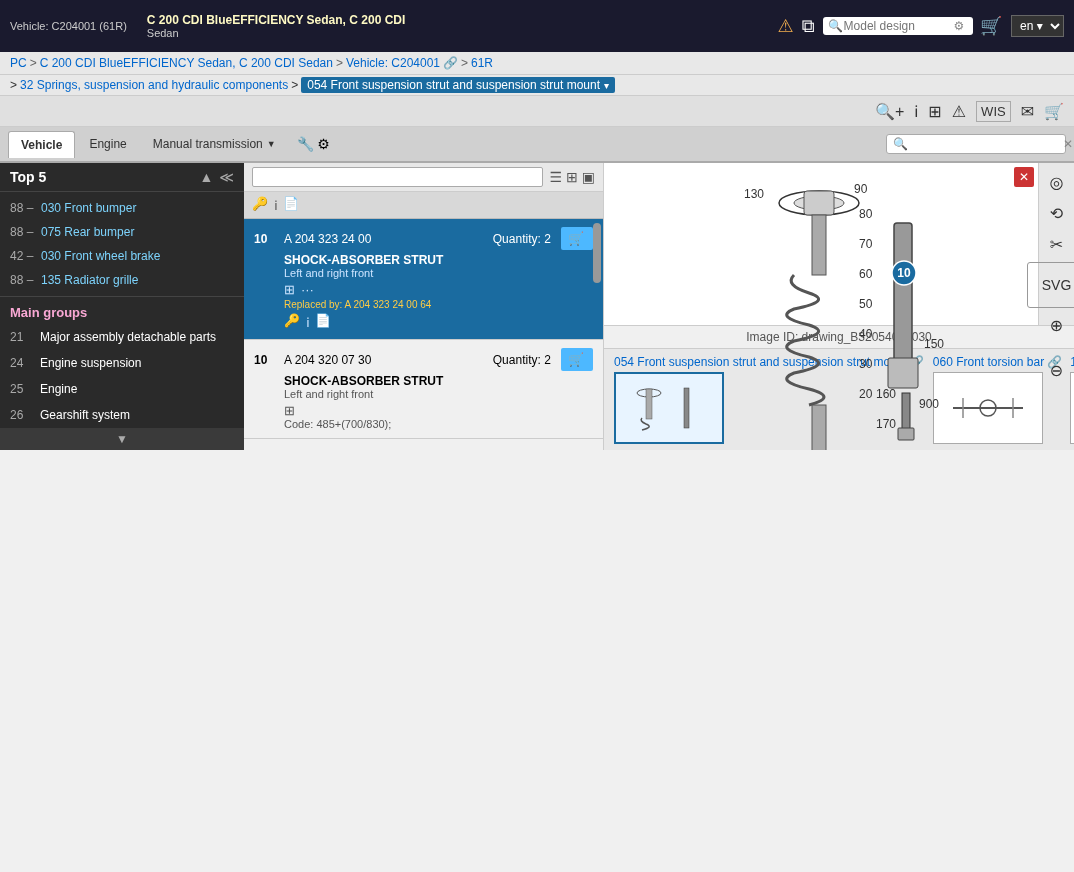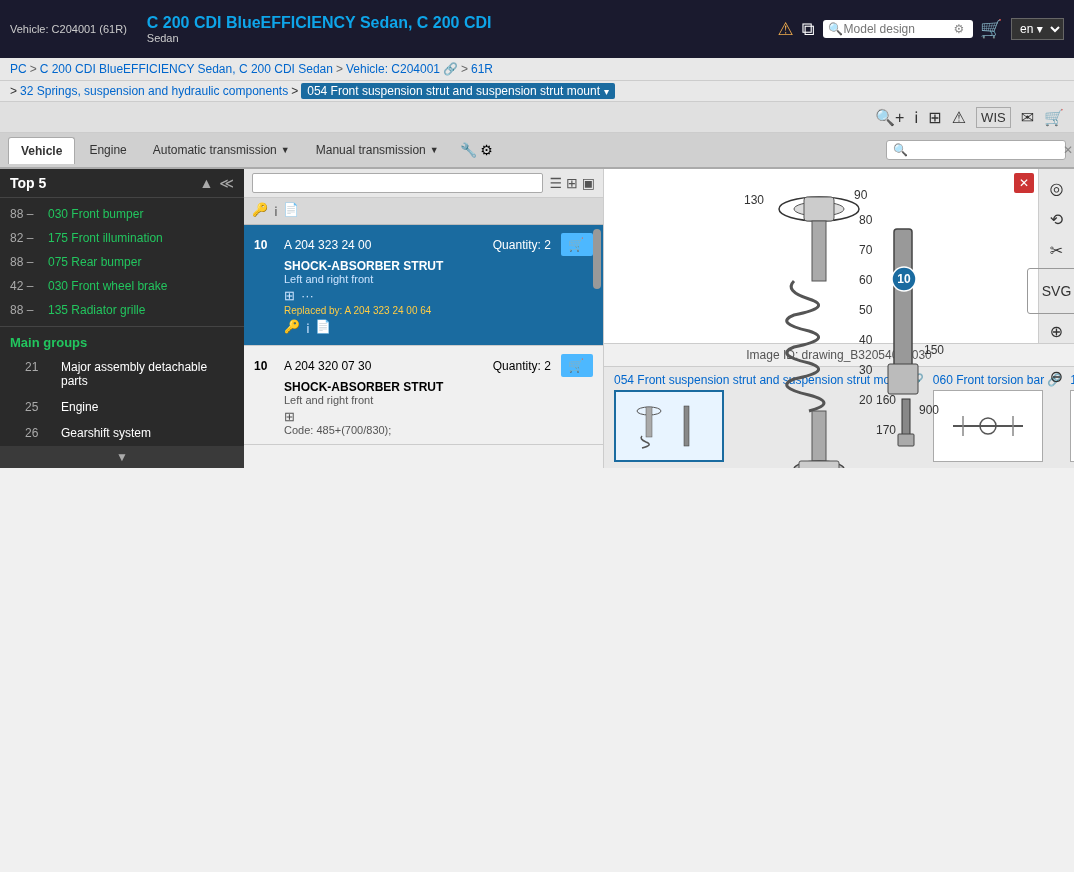--- a/index.html
+++ b/index.html
@@ -12,7 +12,7 @@
       background: #1a1a2e;
       color: white;
       padding: 6px 10px;
-      height: 58px;
+      height: 52px;
       justify-content: space-between;
     }
     .top-bar-left { display: flex; flex-direction: column; }

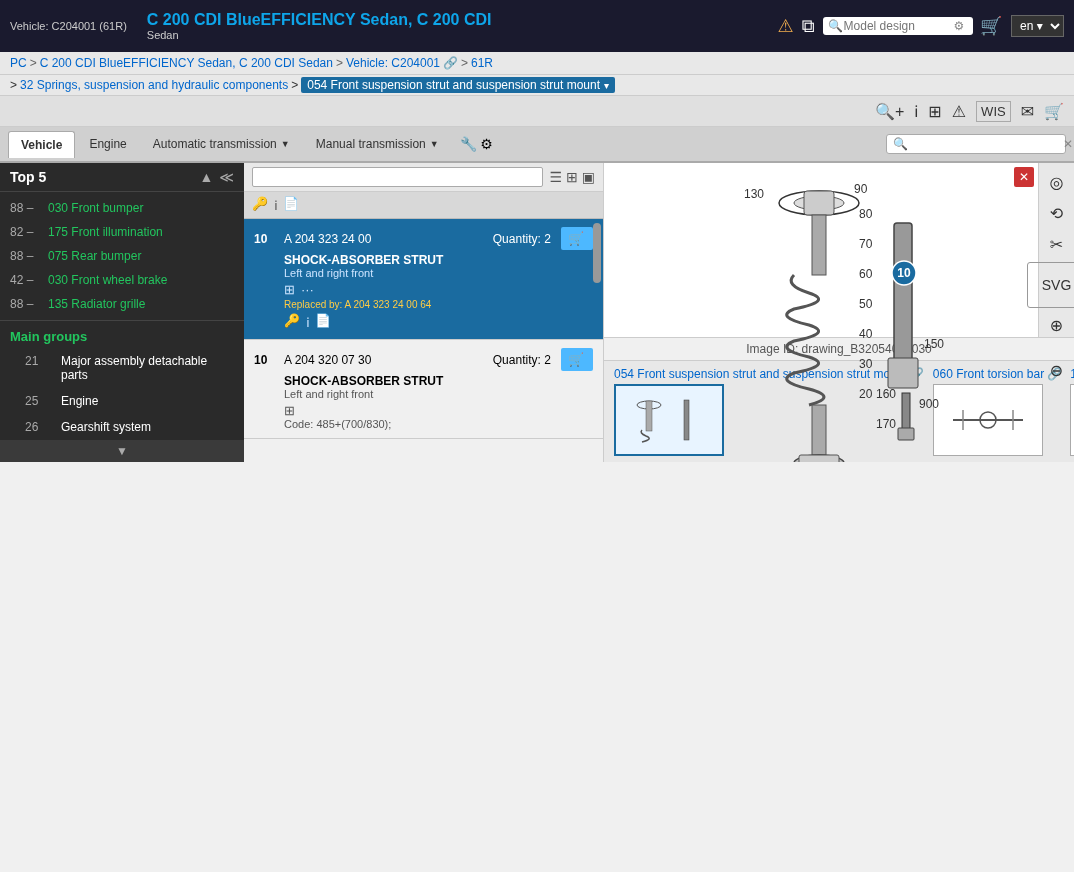--- a/index.html
+++ b/index.html
@@ -17,7 +17,7 @@
     }
     .top-bar-left { display: flex; flex-direction: column; }
     .top-bar-center { flex: 1; padding: 0 20px; }
-    .top-bar-center .vehicle-title { font-size: 16px; font-weight: bold; color: #0ea5e9; }
+    .top-bar-center .vehicle-title { font-size: 12px; font-weight: bold; color: #fef9c3; }
     .top-bar-center .vehicle-subtitle { font-size: 11px; color: #ccc; }
     .top-bar-right { display: flex; align-items: center; gap: 8px; }
     .warning-icon { color: #f0ad4e; font-size: 18px; }

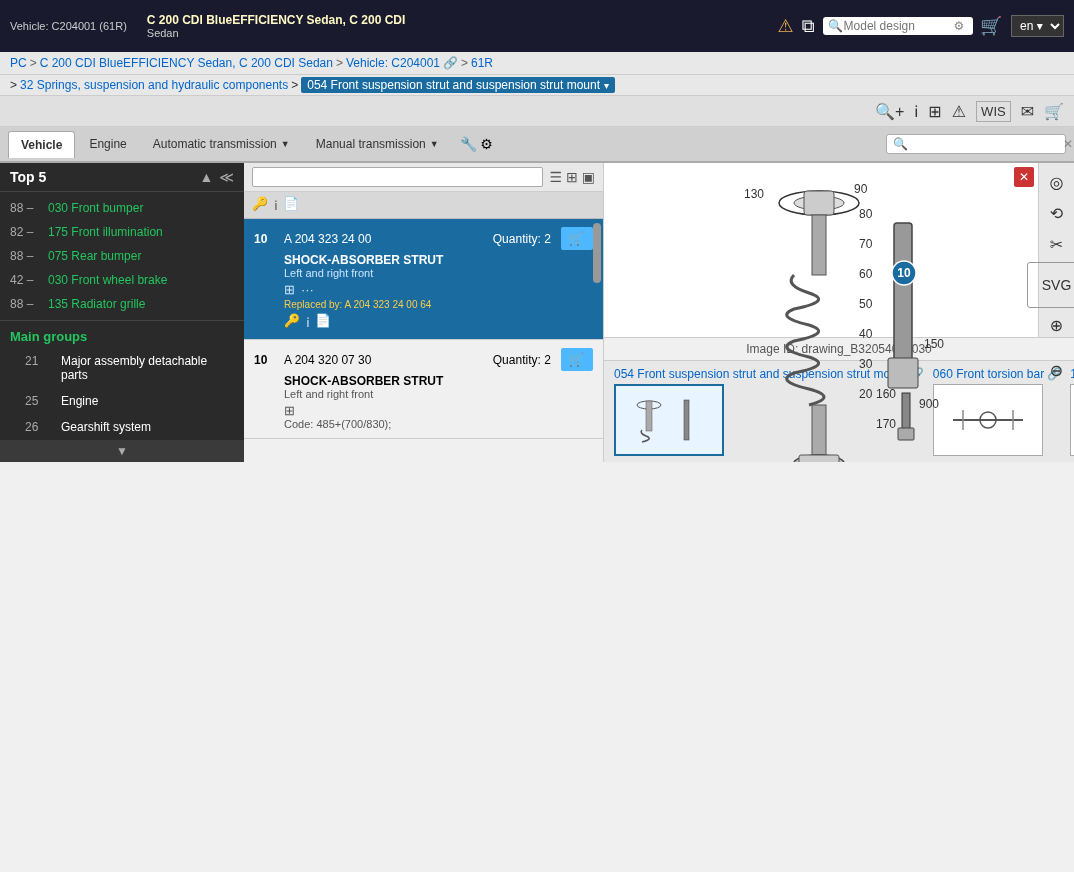--- a/index.html
+++ b/index.html
@@ -462,9 +462,6 @@
     <span>Engine</span>
   </div>
   <div class="tab with-arrow">
-    <span>Automatic transmission</span>
-  </div>
-  <div class="tab with-arrow">
     <span>Manual transmission</span>
   </div>
   <span class="tab-icon" style="margin-left:8px;">🔧</span>

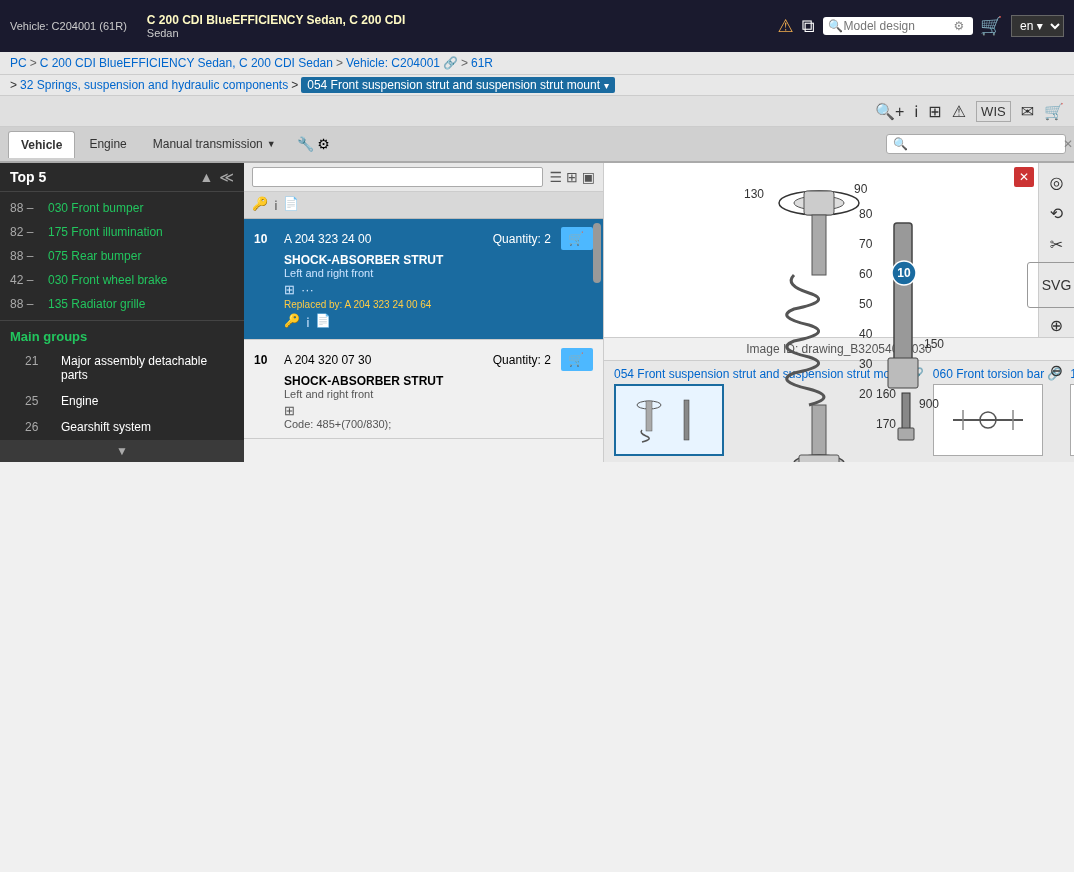--- a/index.html
+++ b/index.html
@@ -145,7 +145,7 @@
       gap: 6px;
     }
     .top5-item .num { color: #aaa; min-width: 25px; }
-    .top5-item .label { color: #22c55e; margin-left: 7px; }
+    .top5-item .label { color: #7dd3fc; }
 
     .main-groups-title {
       padding: 8px 10px 4px 10px;

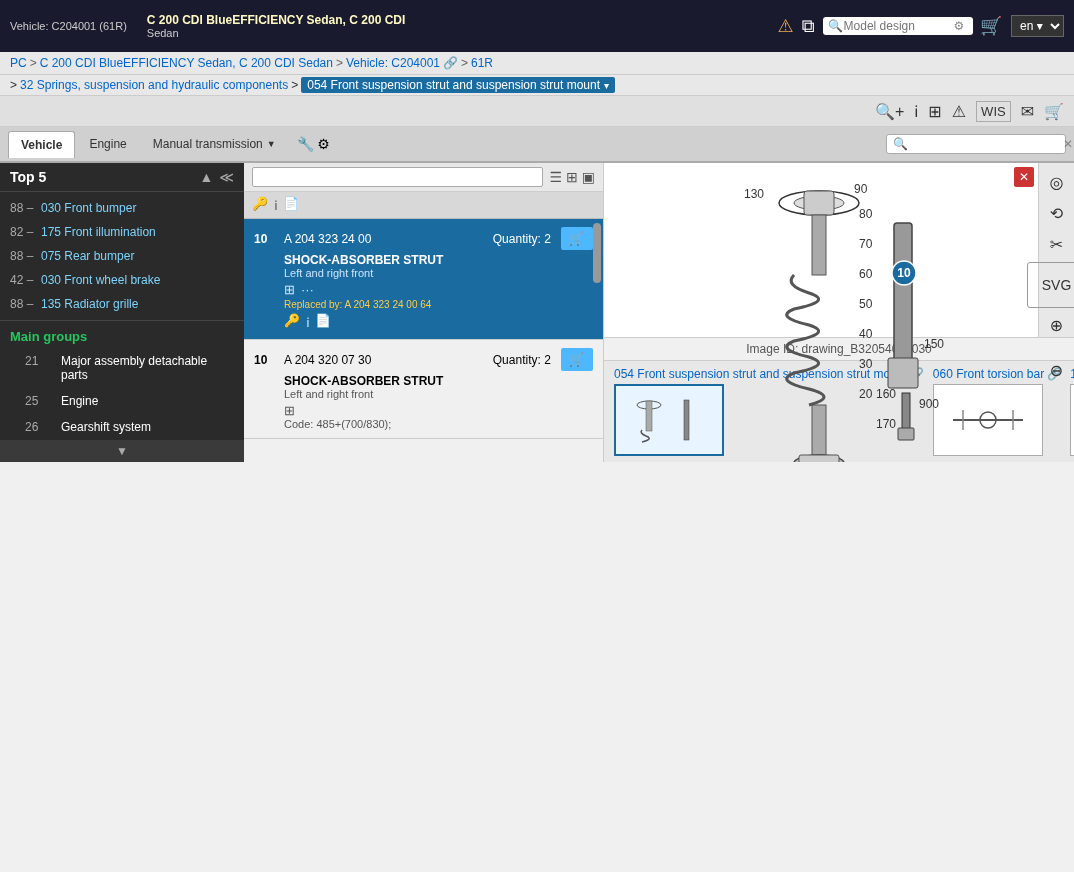--- a/index.html
+++ b/index.html
@@ -490,10 +490,6 @@
         <span class="label">030 Front bumper</span>
       </div>
       <div class="top5-item">
-        <span class="num">82 –</span>
-        <span class="label">175 Front illumination</span>
-      </div>
-      <div class="top5-item">
         <span class="num">88 –</span>
         <span class="label">075 Rear bumper</span>
       </div>

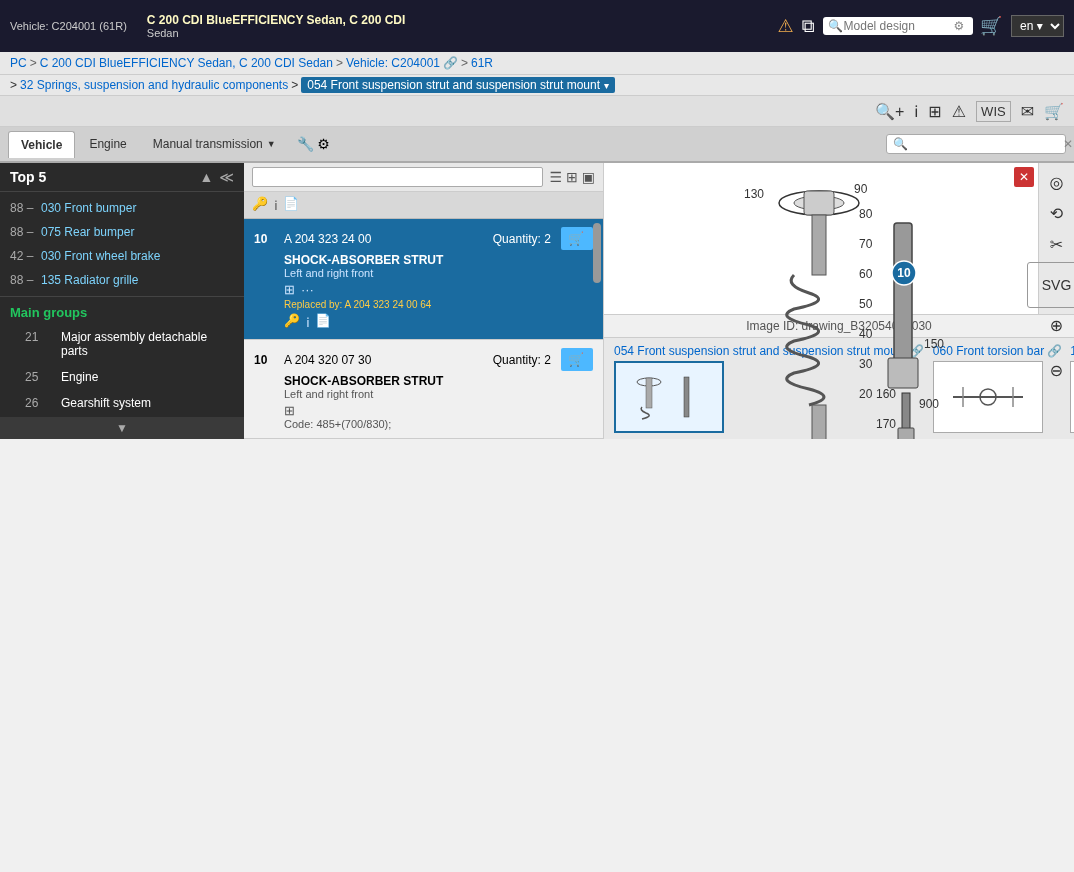--- a/index.html
+++ b/index.html
@@ -151,7 +151,7 @@
       padding: 8px 10px 4px 10px;
       font-weight: bold;
       font-size: 13px;
-      color: #22c55e;
+      color: #f9a8d4;
       border-top: 1px solid #444;
     }
     .main-groups-list { flex: 1; overflow-y: auto; }

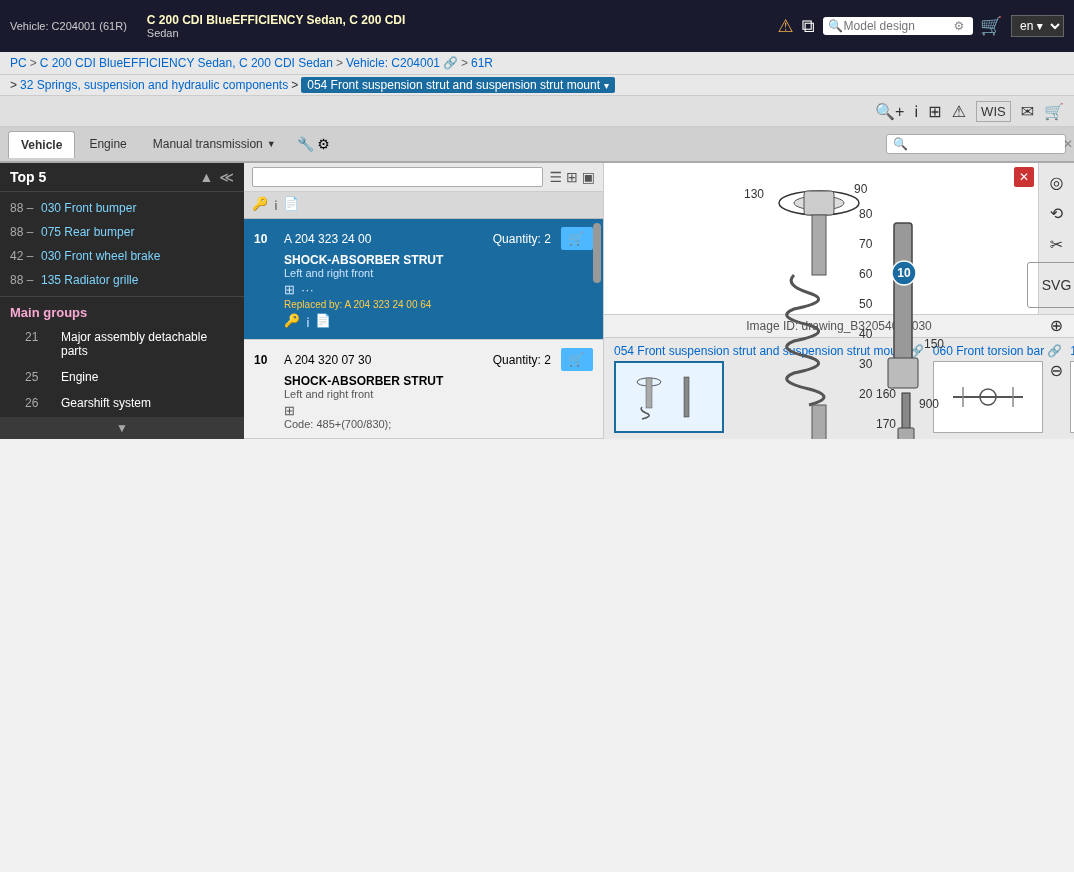--- a/index.html
+++ b/index.html
@@ -158,11 +158,11 @@
     .group-item {
       display: flex;
       align-items: flex-start;
-      padding: 6px 25px;
+      padding: 6px 10px;
       cursor: pointer;
       color: #ddd;
       font-size: 12px;
-      gap: 14px;
+      gap: 8px;
     }
     .group-item .gnum { color: #aaa; min-width: 22px; }
     .group-item .glabel { color: white; }

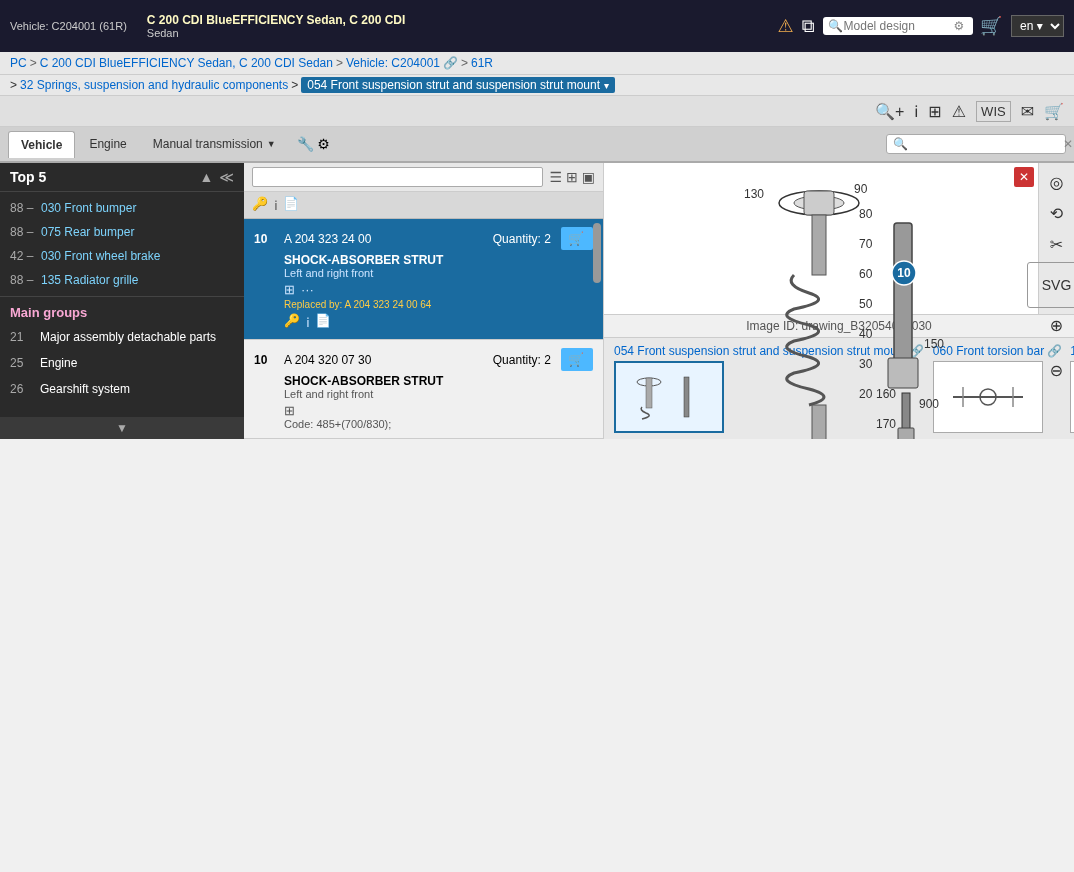--- a/index.html
+++ b/index.html
@@ -510,6 +510,10 @@
         <span class="glabel">Major assembly detachable parts</span>
       </div>
       <div class="group-item">
+        <span class="gnum">24</span>
+        <span class="glabel">Engine suspension</span>
+      </div>
+      <div class="group-item">
         <span class="gnum">25</span>
         <span class="glabel">Engine</span>
       </div>

